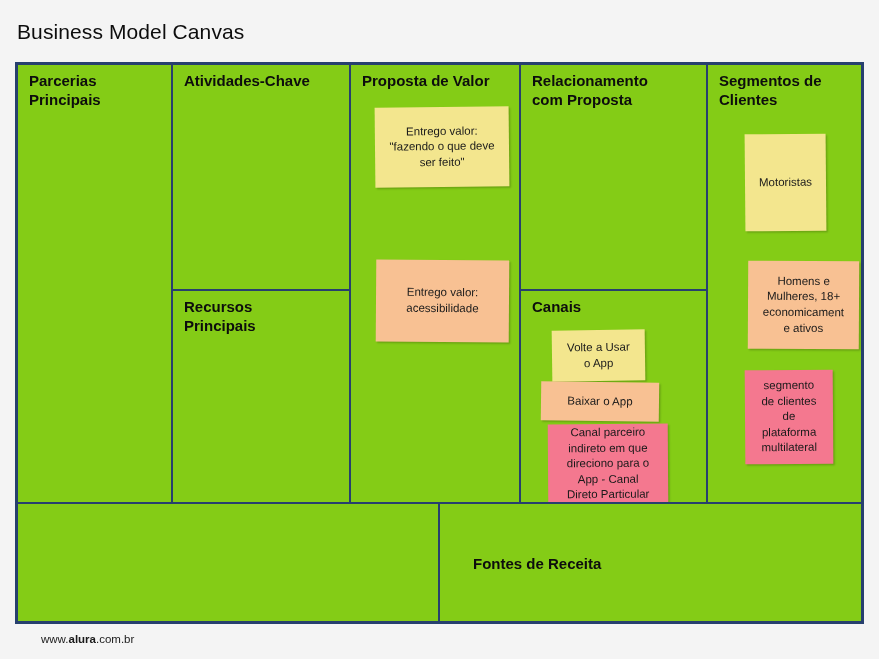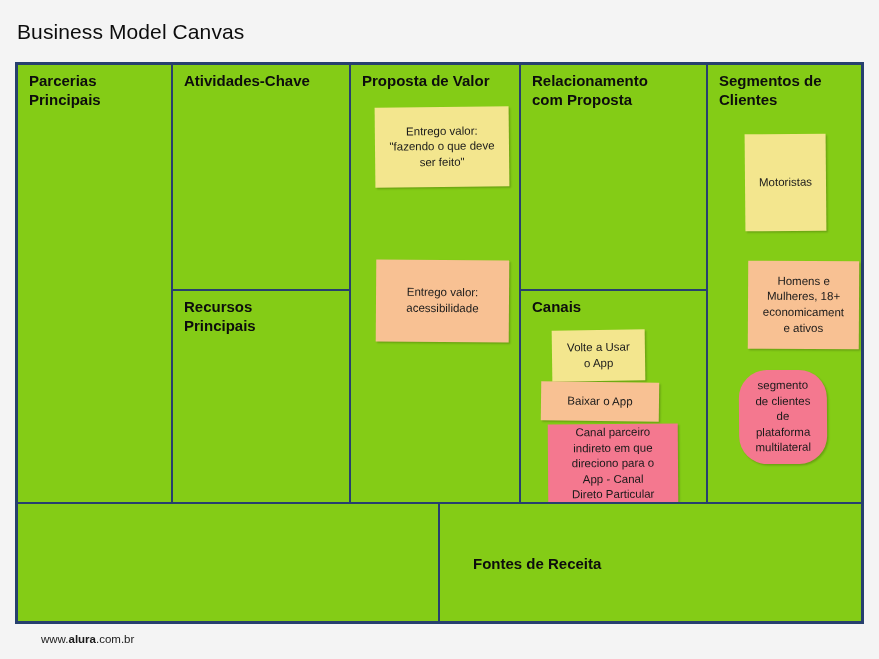--- a/index.html
+++ b/index.html
@@ -171,7 +171,7 @@
 economicament
 e ativos</div>
 
-    <div class="note pink" style="left:31px; top:305px; width:88px; height:94px; transform:rotate(-0.4deg);border-radius:28px;">segmento
+    <div class="note pink" style="left:37px; top:305px; width:88px; height:94px; transform:rotate(-0.4deg);">segmento
 de clientes
 de
 plataforma

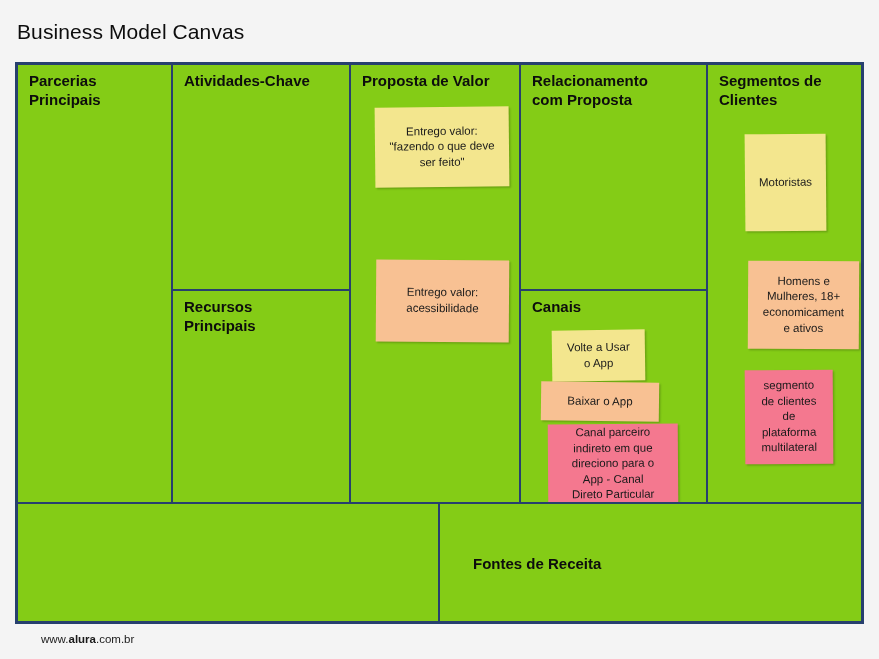--- a/index.html
+++ b/index.html
@@ -153,7 +153,7 @@
 
     <div class="note orange" style="left:20px; top:91px; width:118px; height:39px; transform:rotate(0.7deg);">Baixar o App</div>
 
-    <div class="note pink" style="left:27px; top:133px; width:130px; height:80px; transform:rotate(-0.4deg);">Canal parceiro
+    <div class="note pink" style="left:27px; top:133px; width:120px; height:80px; transform:rotate(-0.4deg);">Canal parceiro
 indireto em que
 direciono para o
 App - Canal

